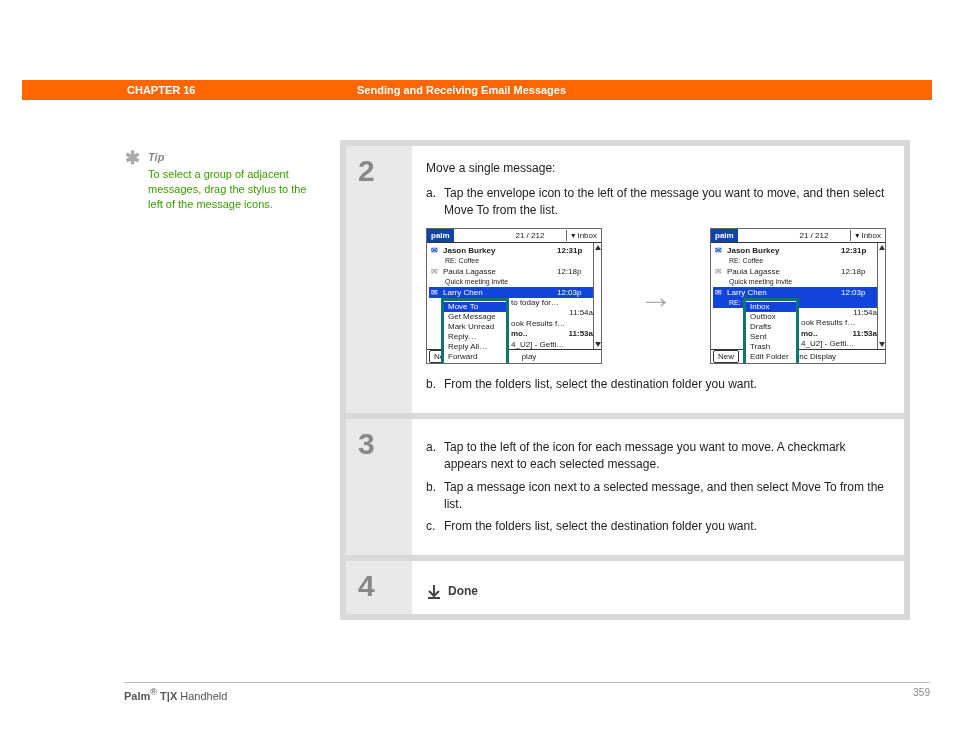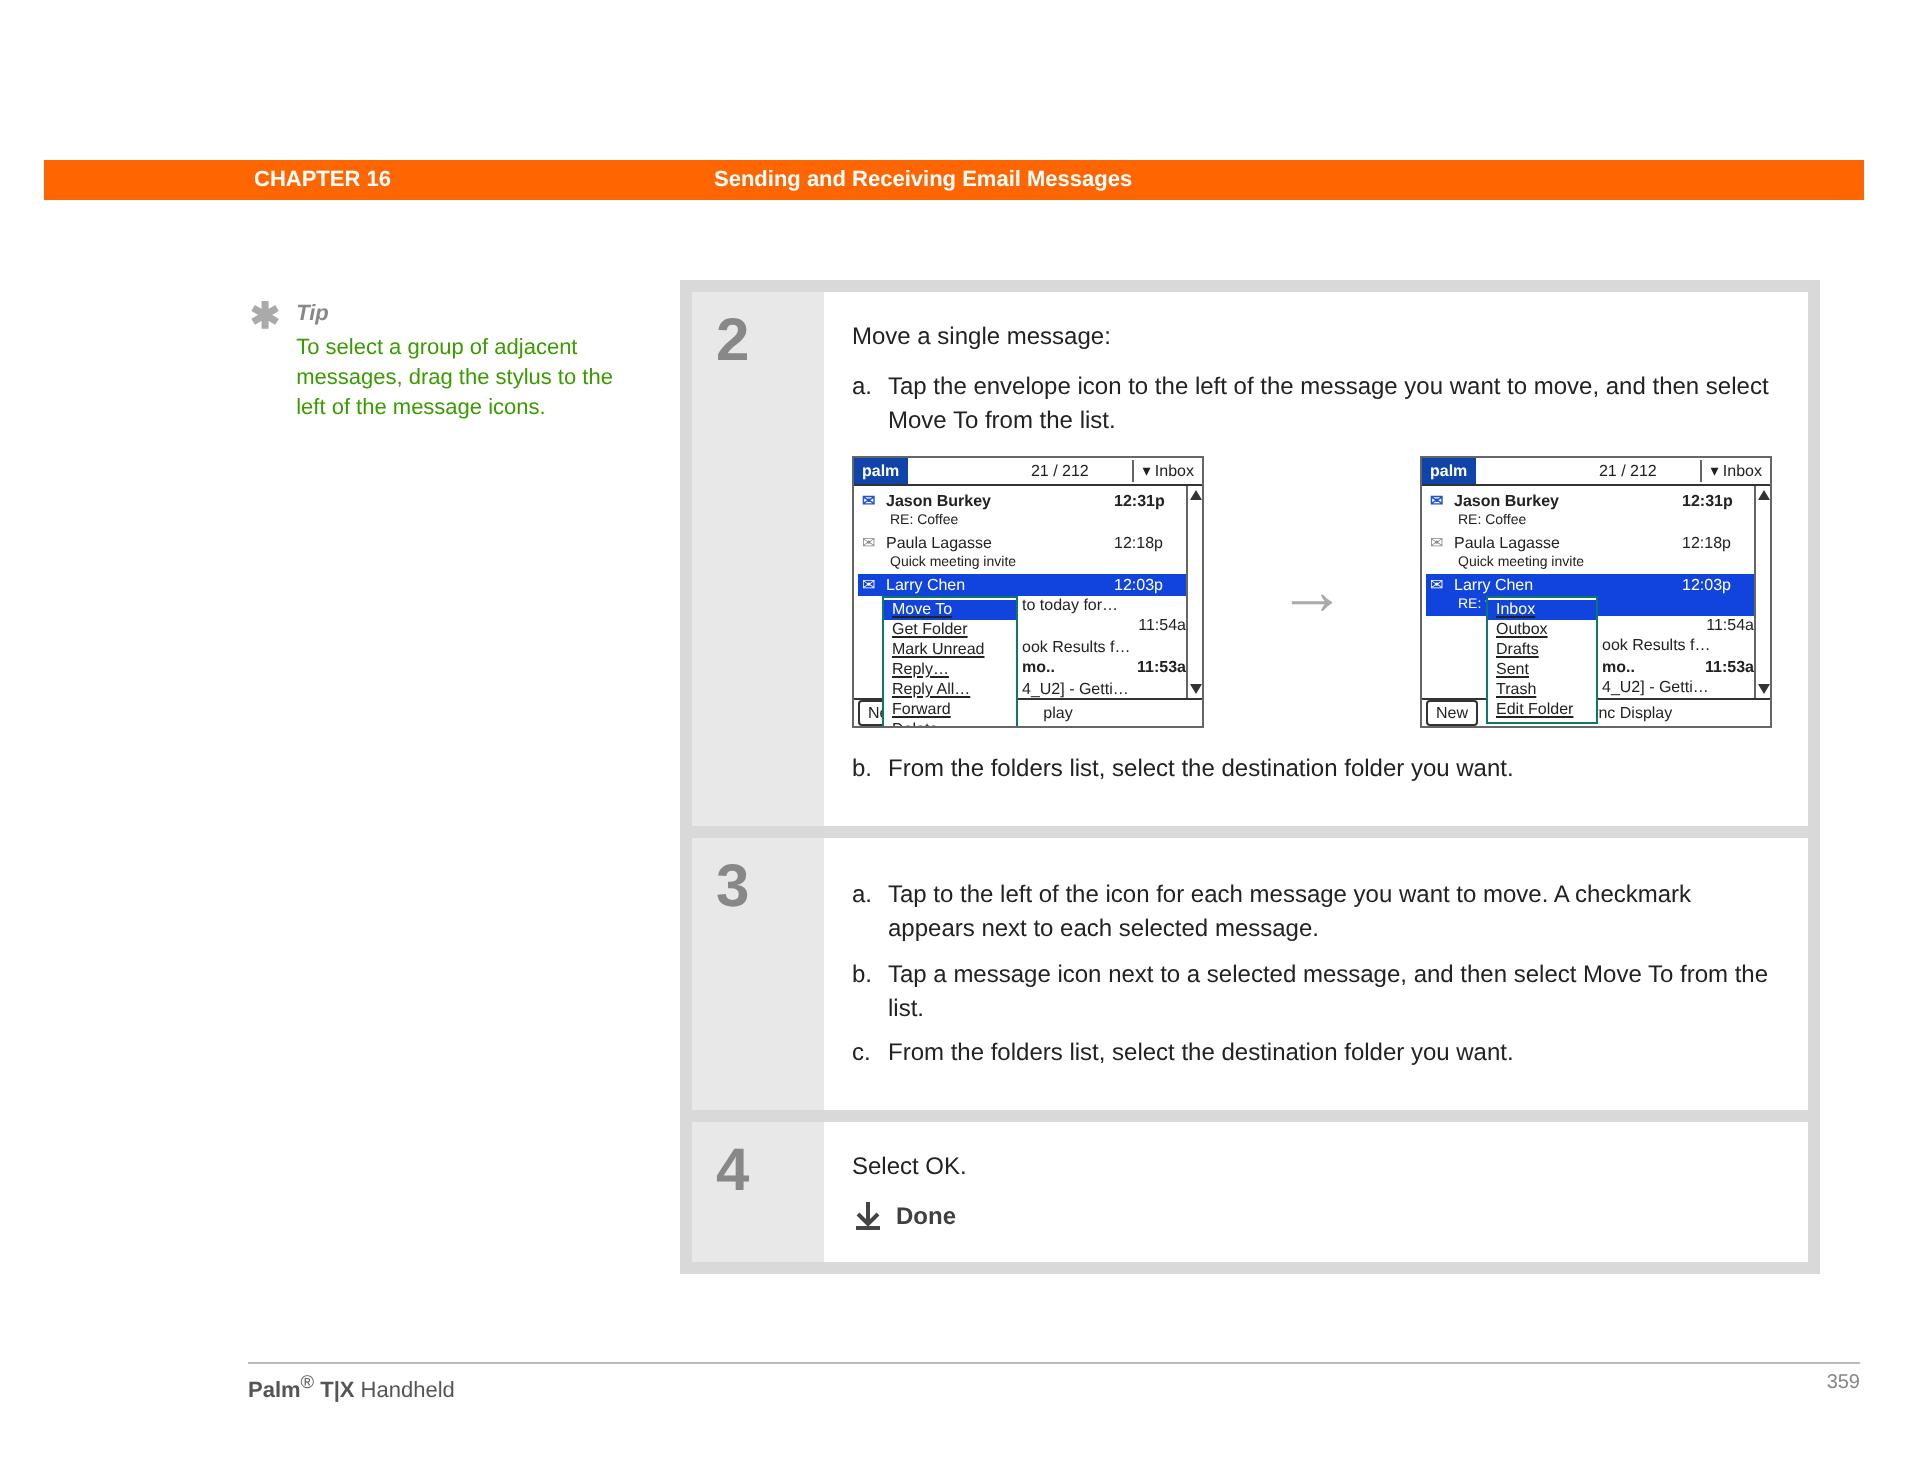--- a/index.html
+++ b/index.html
@@ -81,11 +81,10 @@
   .msg-row.hl .env { color: #fff; }
   .ctx-menu {
     position: absolute;
-    background: #fff; border: 1px solid #0f766e;
+    background: #fff; border: 3px solid #0f766e;
     font-size: 8px; line-height: 1.25;
     padding: 1px 0;
     z-index: 5;
-    text-decoration: underline;
   }
   .ctx-menu .mi { padding: 0 4px; white-space: nowrap; }
   .ctx-menu .mi.hl { background: #1144dd; color: #fff; }

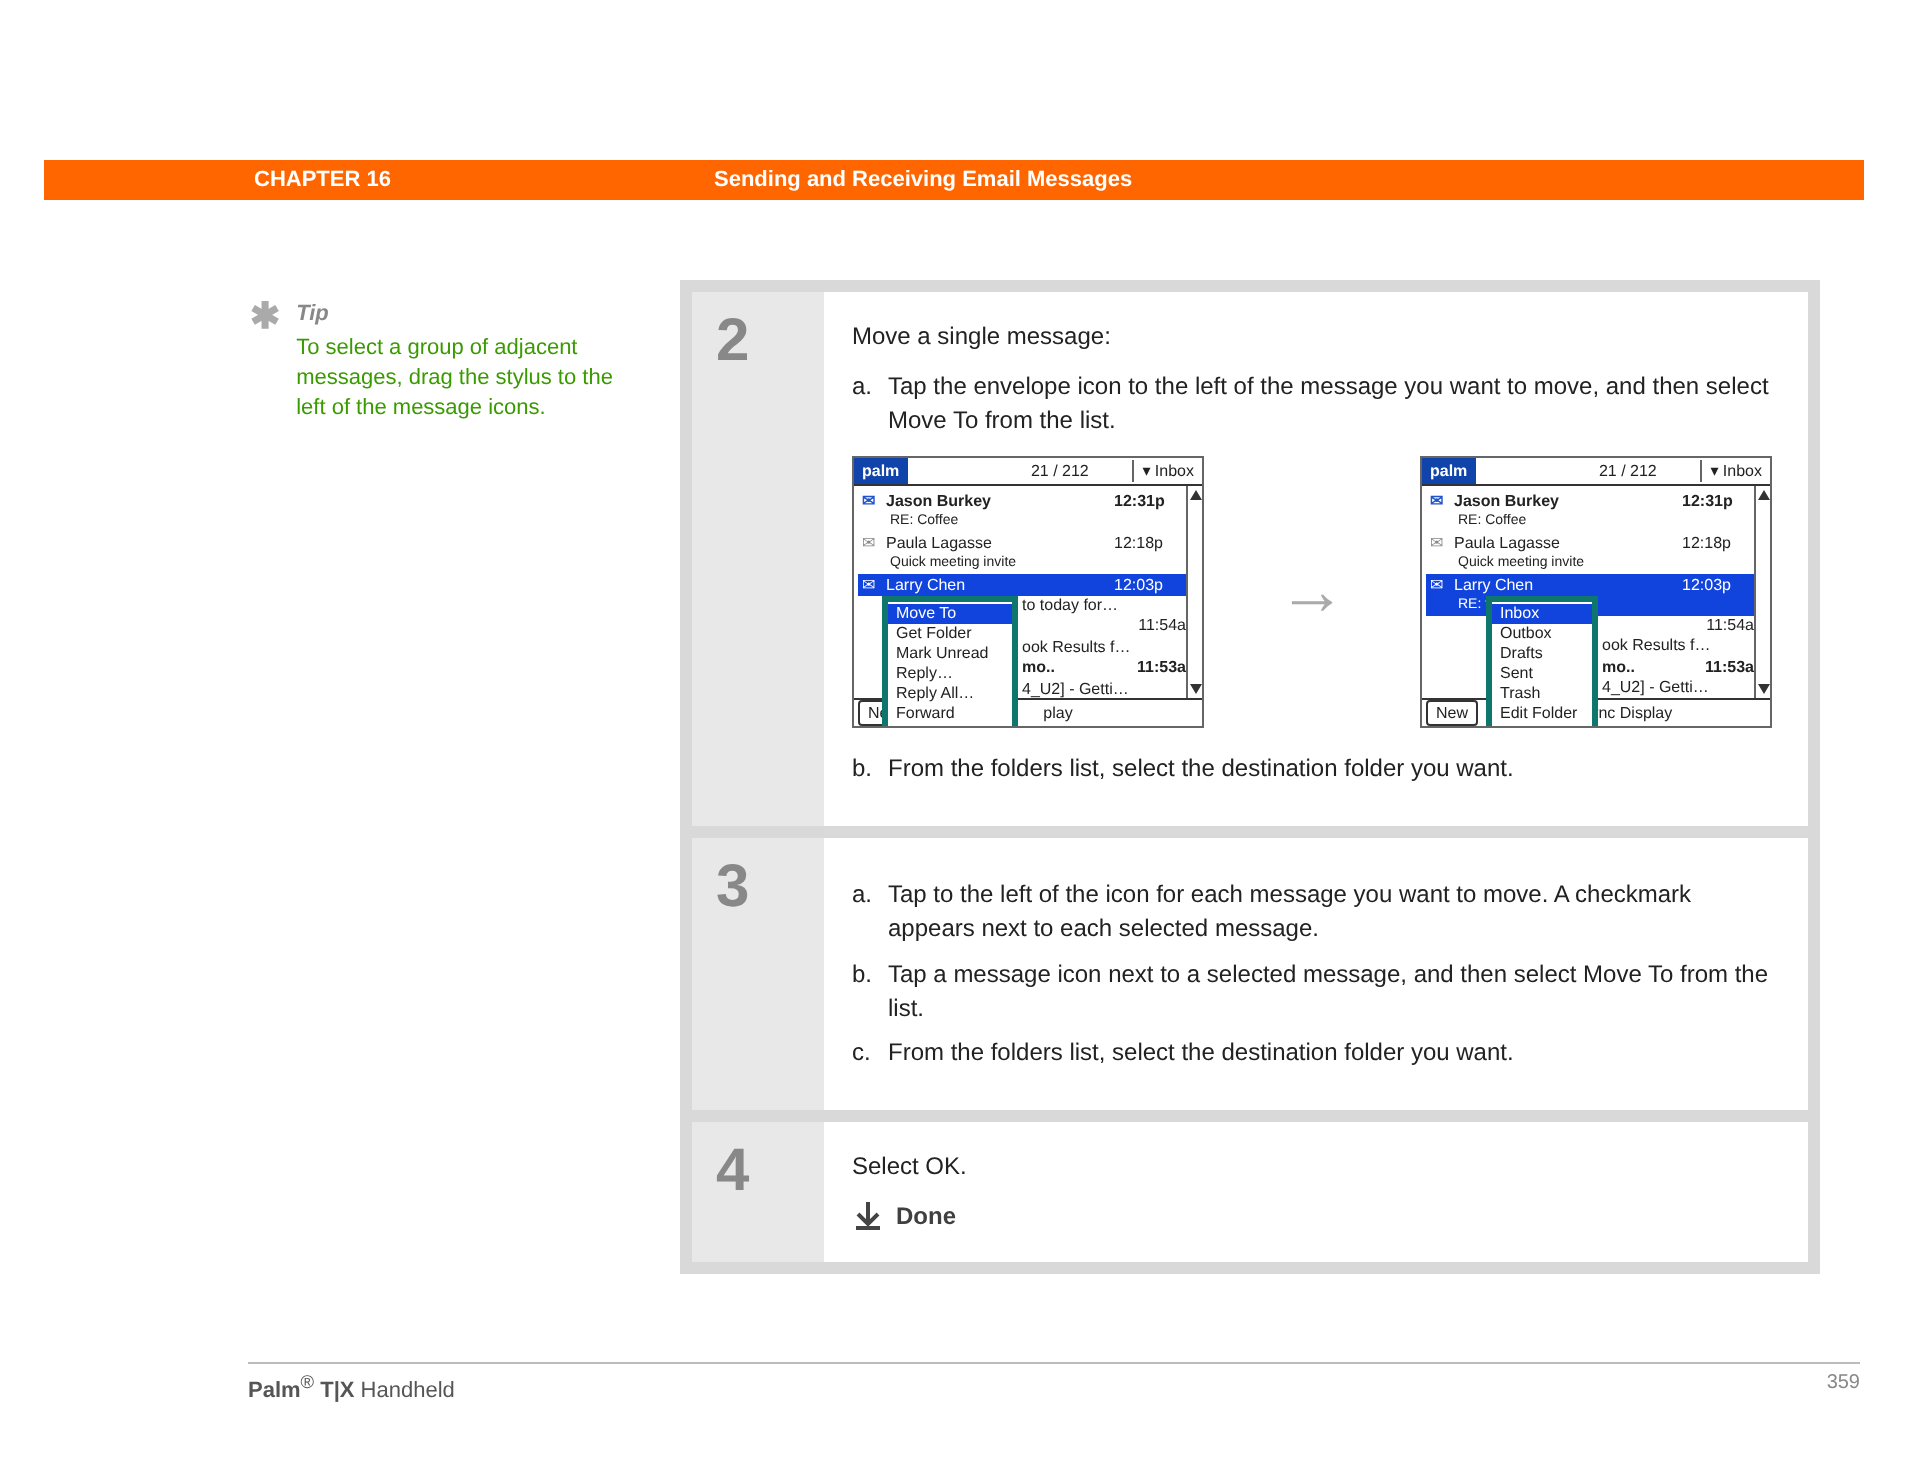--- a/index.html
+++ b/index.html
@@ -170,7 +170,7 @@
             <div style="position:relative; height:55px;">
               <div class="ctx-menu" style="left:12px; top:0; width:68px;">
                 <div class="mi hl">Move To</div>
-                <div class="mi">Get Folder</div>
+                <div class="mi">Get Message</div>
                 <div class="mi">Mark Unread</div>
                 <div class="mi">Reply…</div>
                 <div class="mi">Reply All…</div>

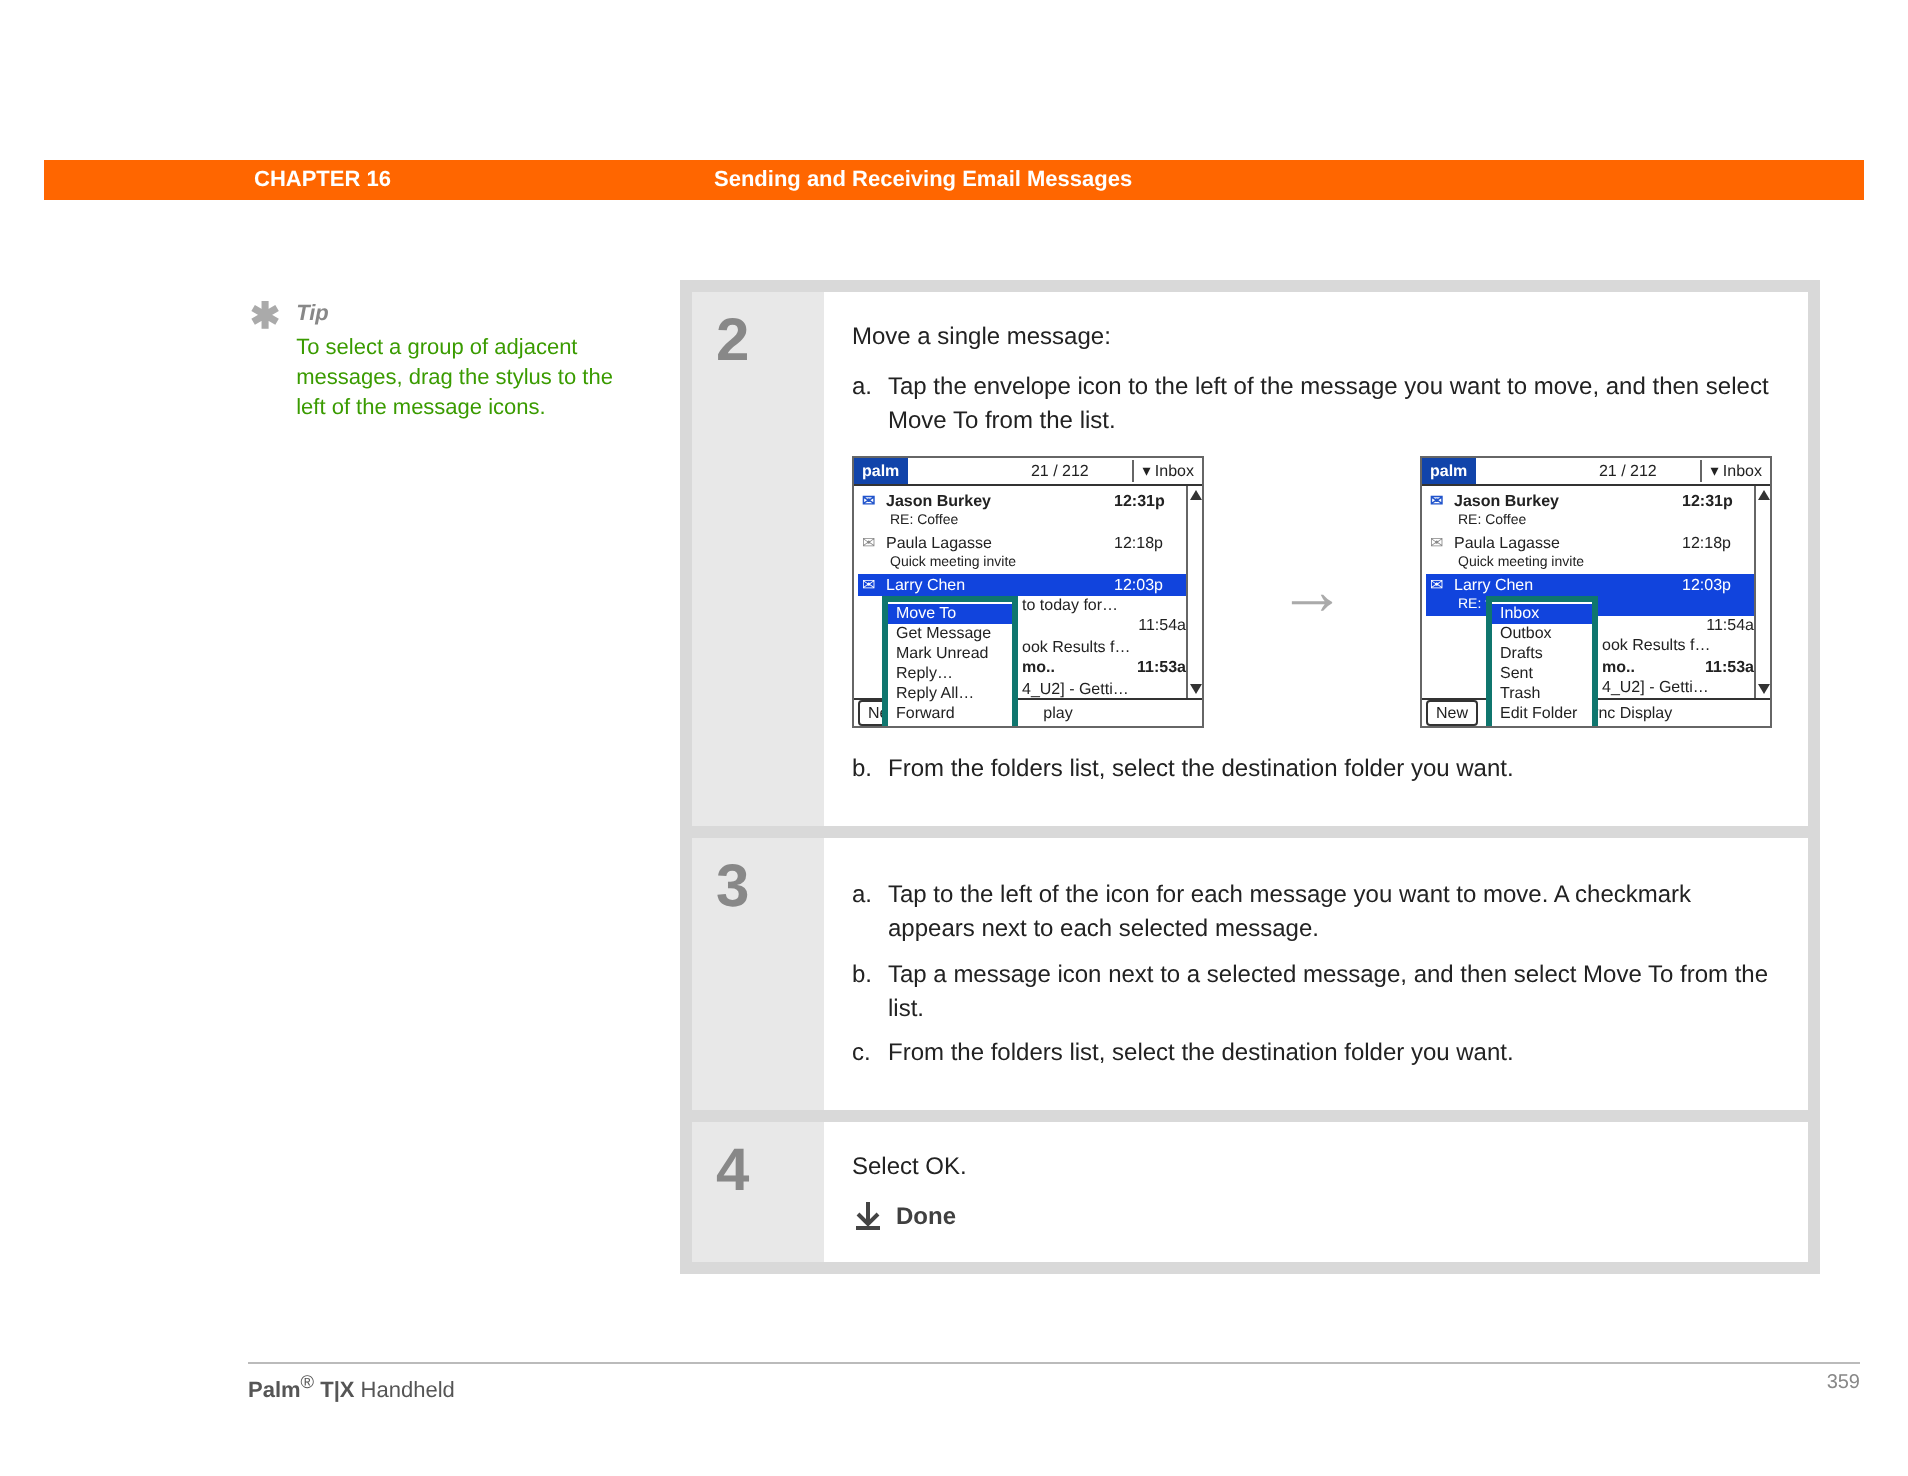--- a/index.html
+++ b/index.html
@@ -278,7 +278,6 @@
   <div class="step-row">
     <div class="step-num">4</div>
     <div class="step-body">
-      <div class="lead">Select OK.</div>
       <div class="done-row">
         <svg width="16" height="16" viewBox="0 0 16 16">
           <line x1="8" y1="1" x2="8" y2="11" stroke="#444" stroke-width="2"></line>

